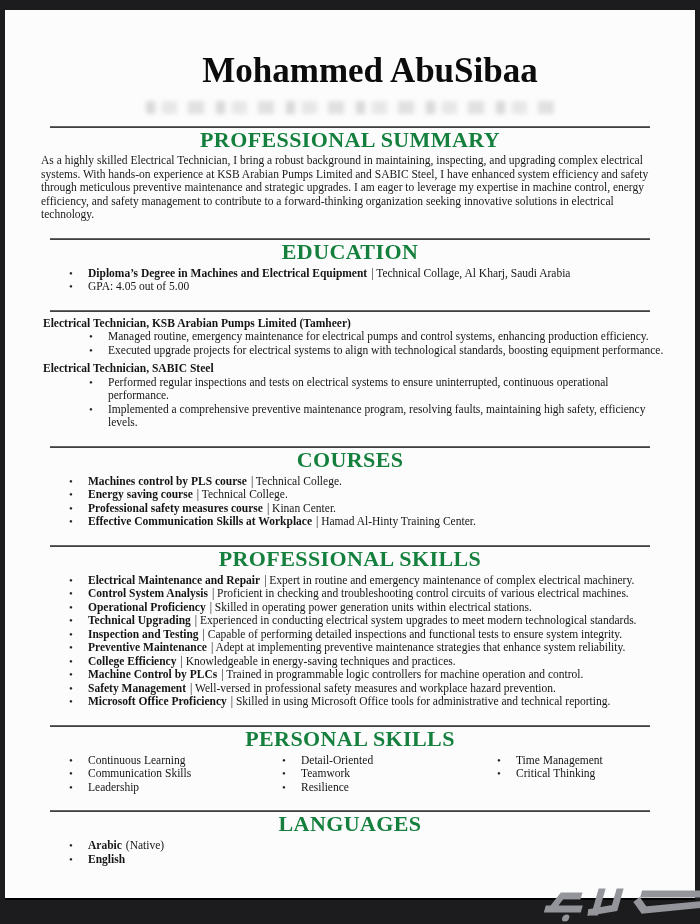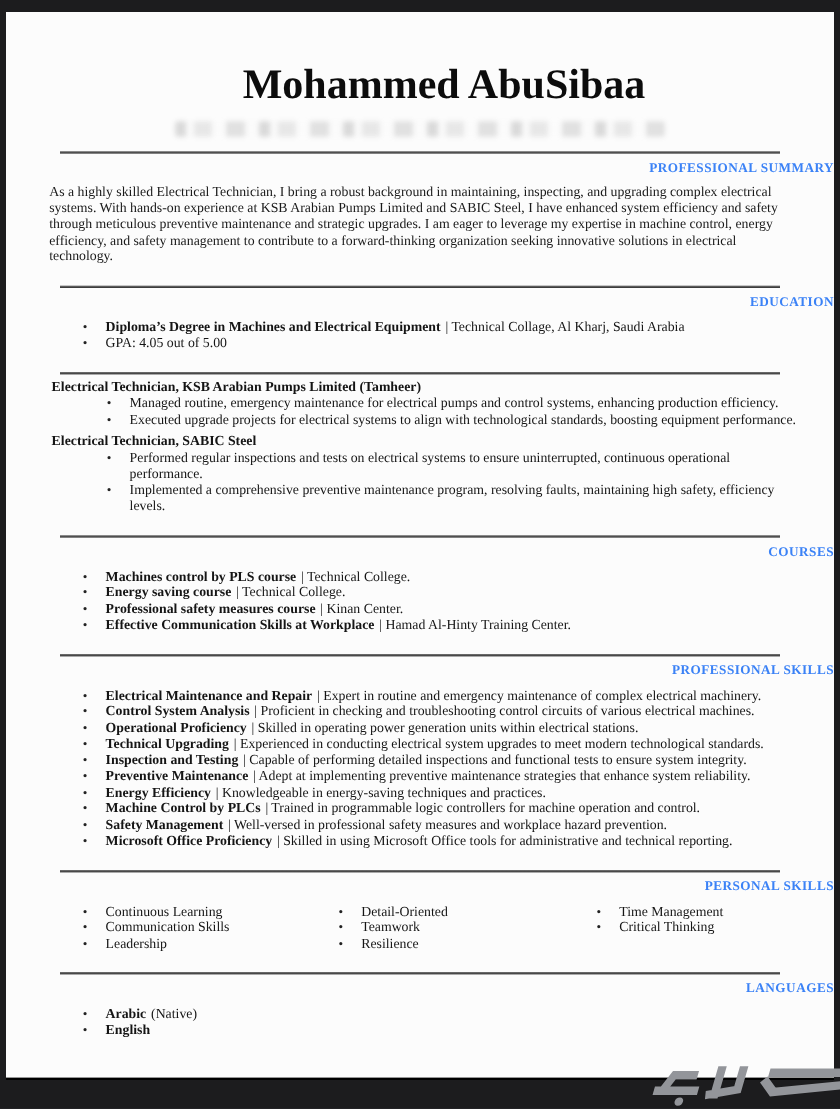--- a/index.html
+++ b/index.html
@@ -42,9 +42,9 @@
   .rule.first { margin-top:12px; }
 
   h2 {
-    margin:2px 0 0; text-align:right;
-    font-size:11px; line-height:20px; font-weight:700;
-    letter-spacing:.4px; color:#3b82f6;
+    margin:2px 0 0; text-align:center;
+    font-size:22px; line-height:20px; font-weight:700;
+    letter-spacing:.4px; color:#15803d;
   }
 
   .summary {

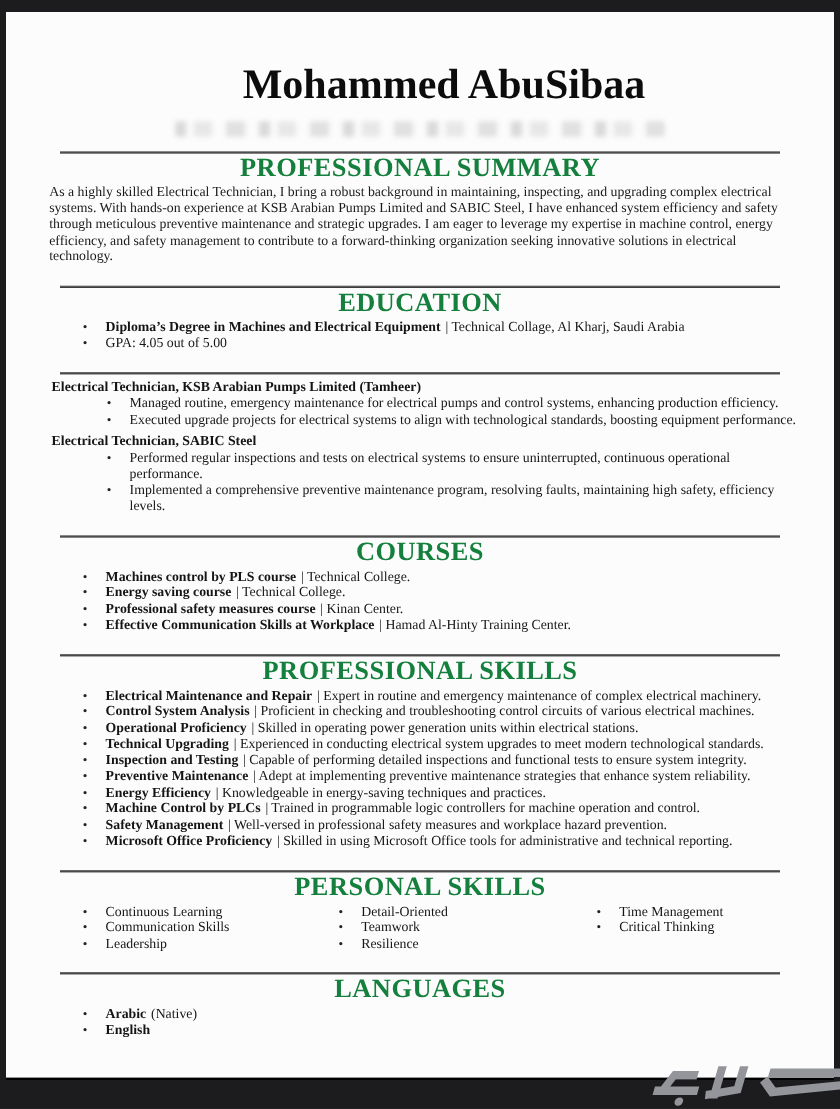--- a/index.html
+++ b/index.html
@@ -141,7 +141,7 @@
         <li><span class="bseg">Technical Upgrading</span><span>| Experienced in conducting electrical system upgrades to meet modern technological standards.</span></li>
         <li><span class="bseg">Inspection and Testing</span><span>| Capable of performing detailed inspections and functional tests to ensure system integrity.</span></li>
         <li><span class="bseg">Preventive Maintenance</span><span>| Adept at implementing preventive maintenance strategies that enhance system reliability.</span></li>
-        <li><span class="bseg">Energy Efficiency</span><span>| Knowledgeable in energy-saving techniques and practices.</span></li>
+        <li><span class="bseg">College Efficiency</span><span>| Knowledgeable in energy-saving techniques and practices.</span></li>
         <li><span class="bseg">Machine Control by PLCs</span><span>| Trained in programmable logic controllers for machine operation and control.</span></li>
         <li><span class="bseg">Safety Management</span><span>| Well-versed in professional safety measures and workplace hazard prevention.</span></li>
         <li><span class="bseg">Microsoft Office Proficiency</span><span>| Skilled in using Microsoft Office tools for administrative and technical reporting.</span></li>

